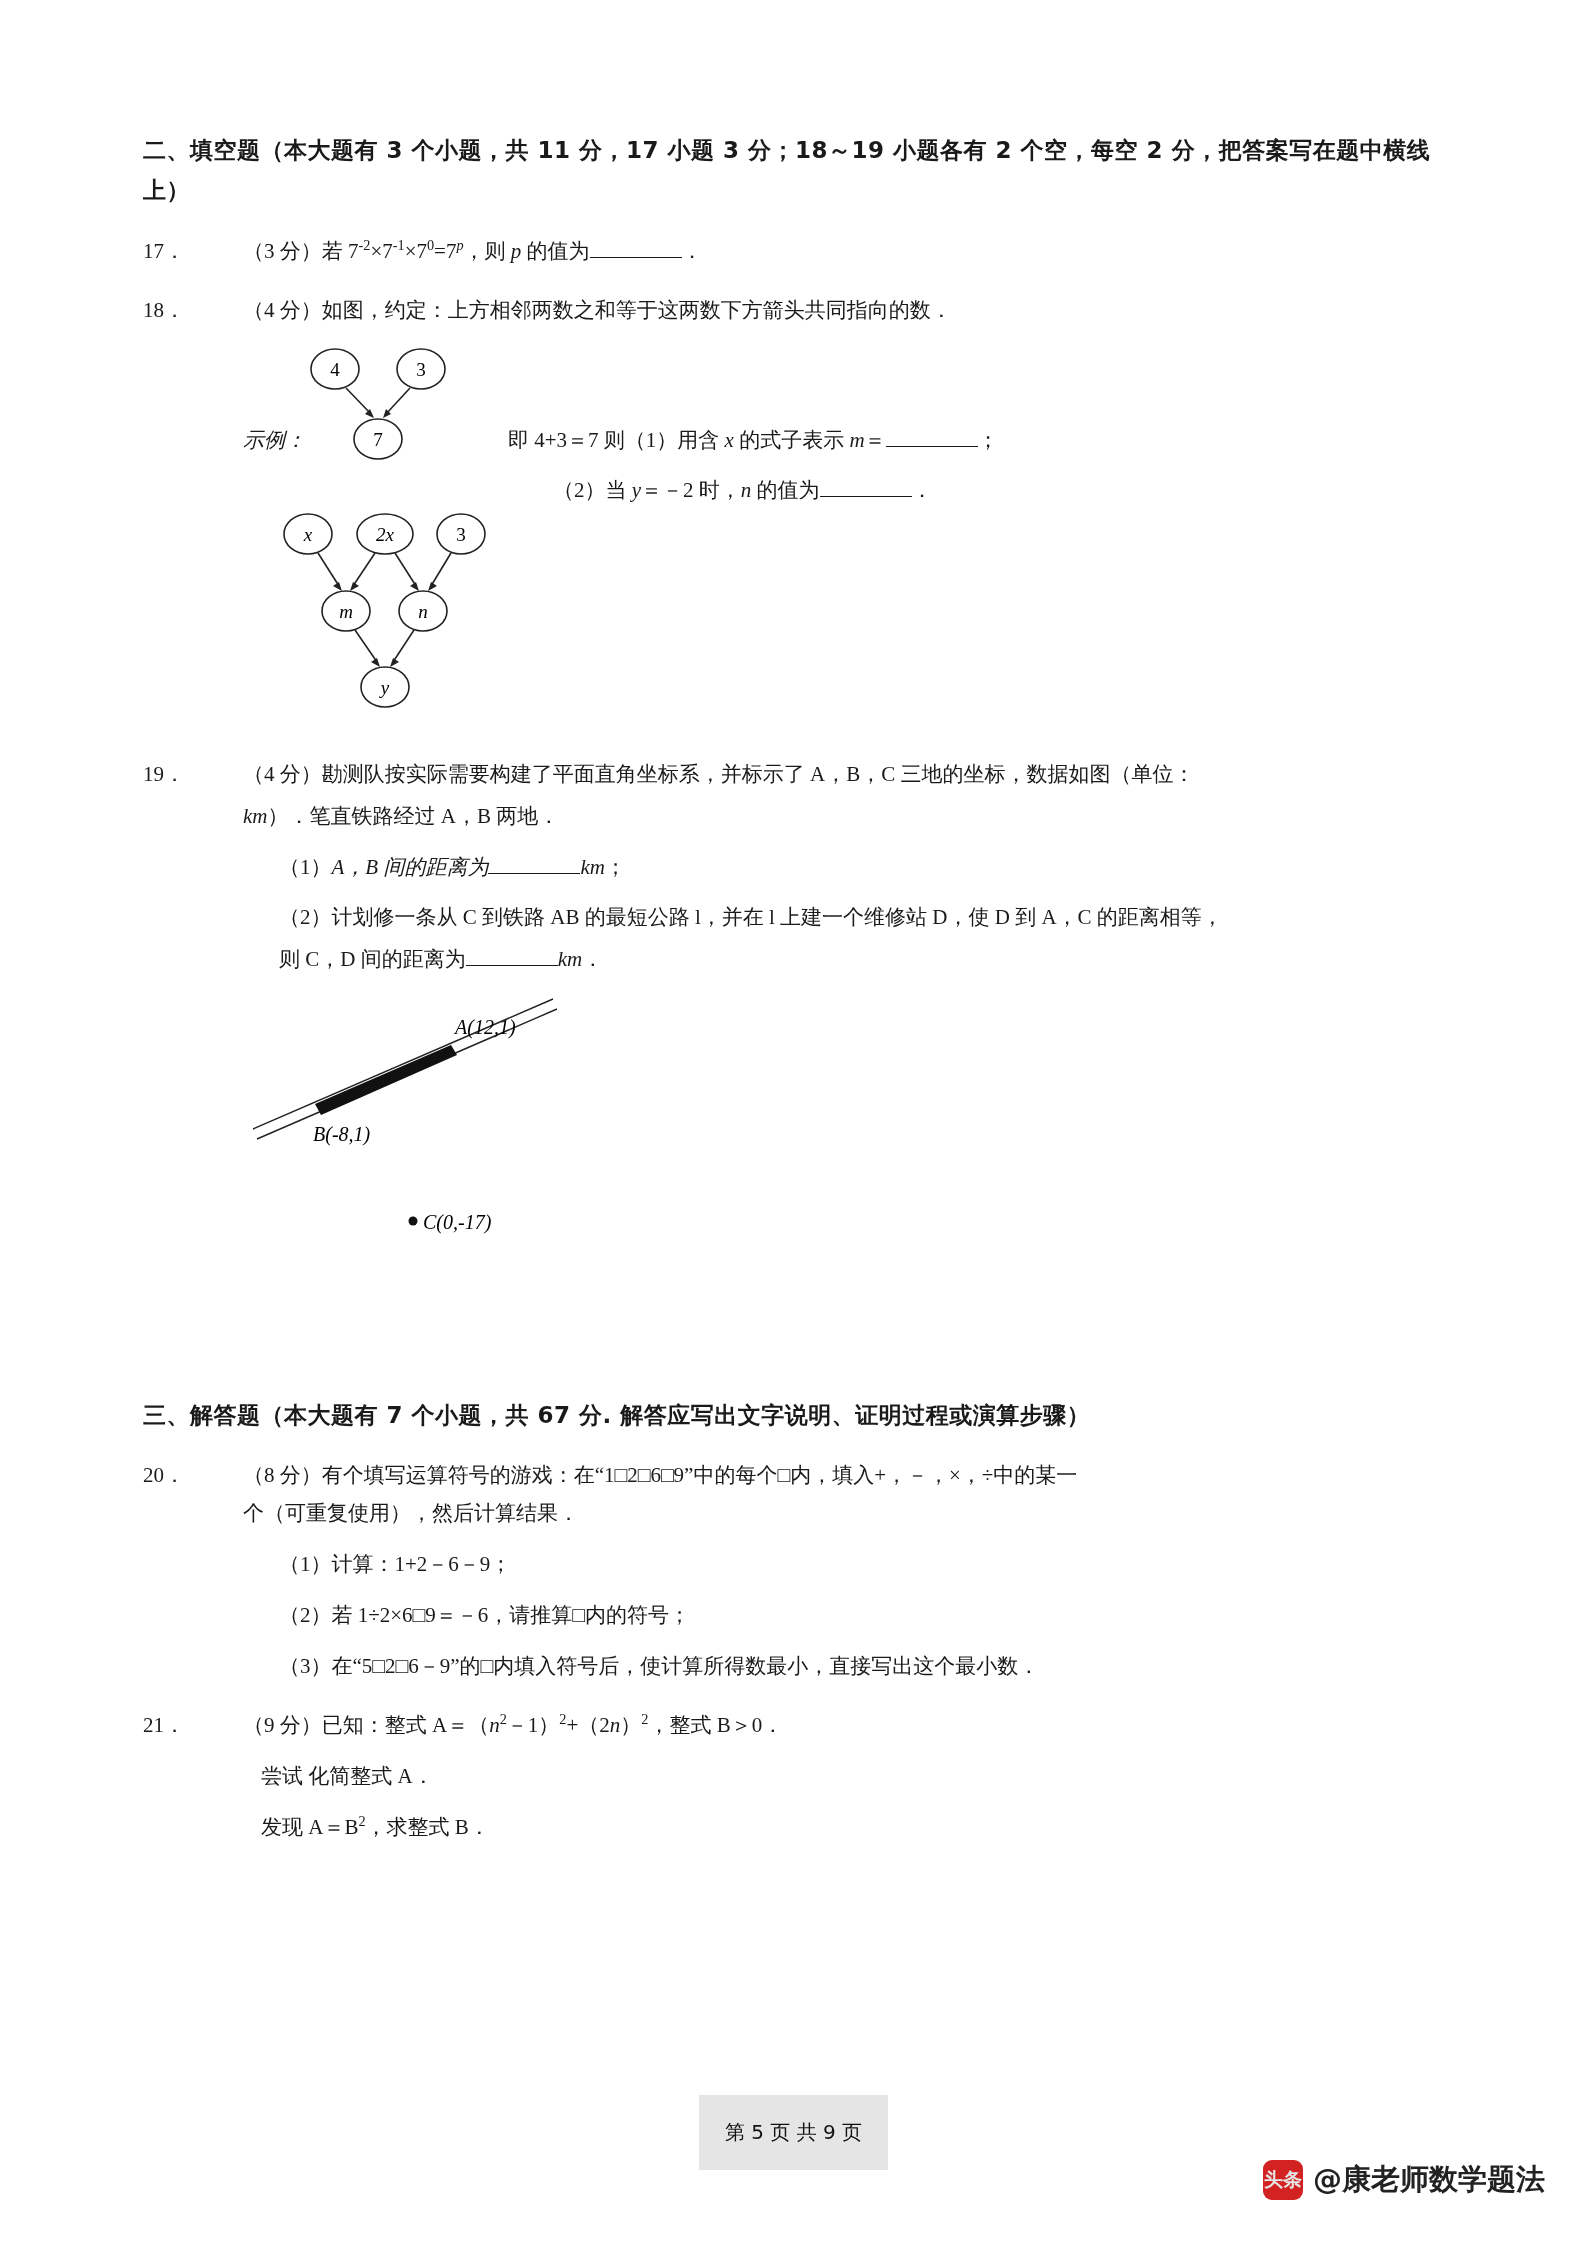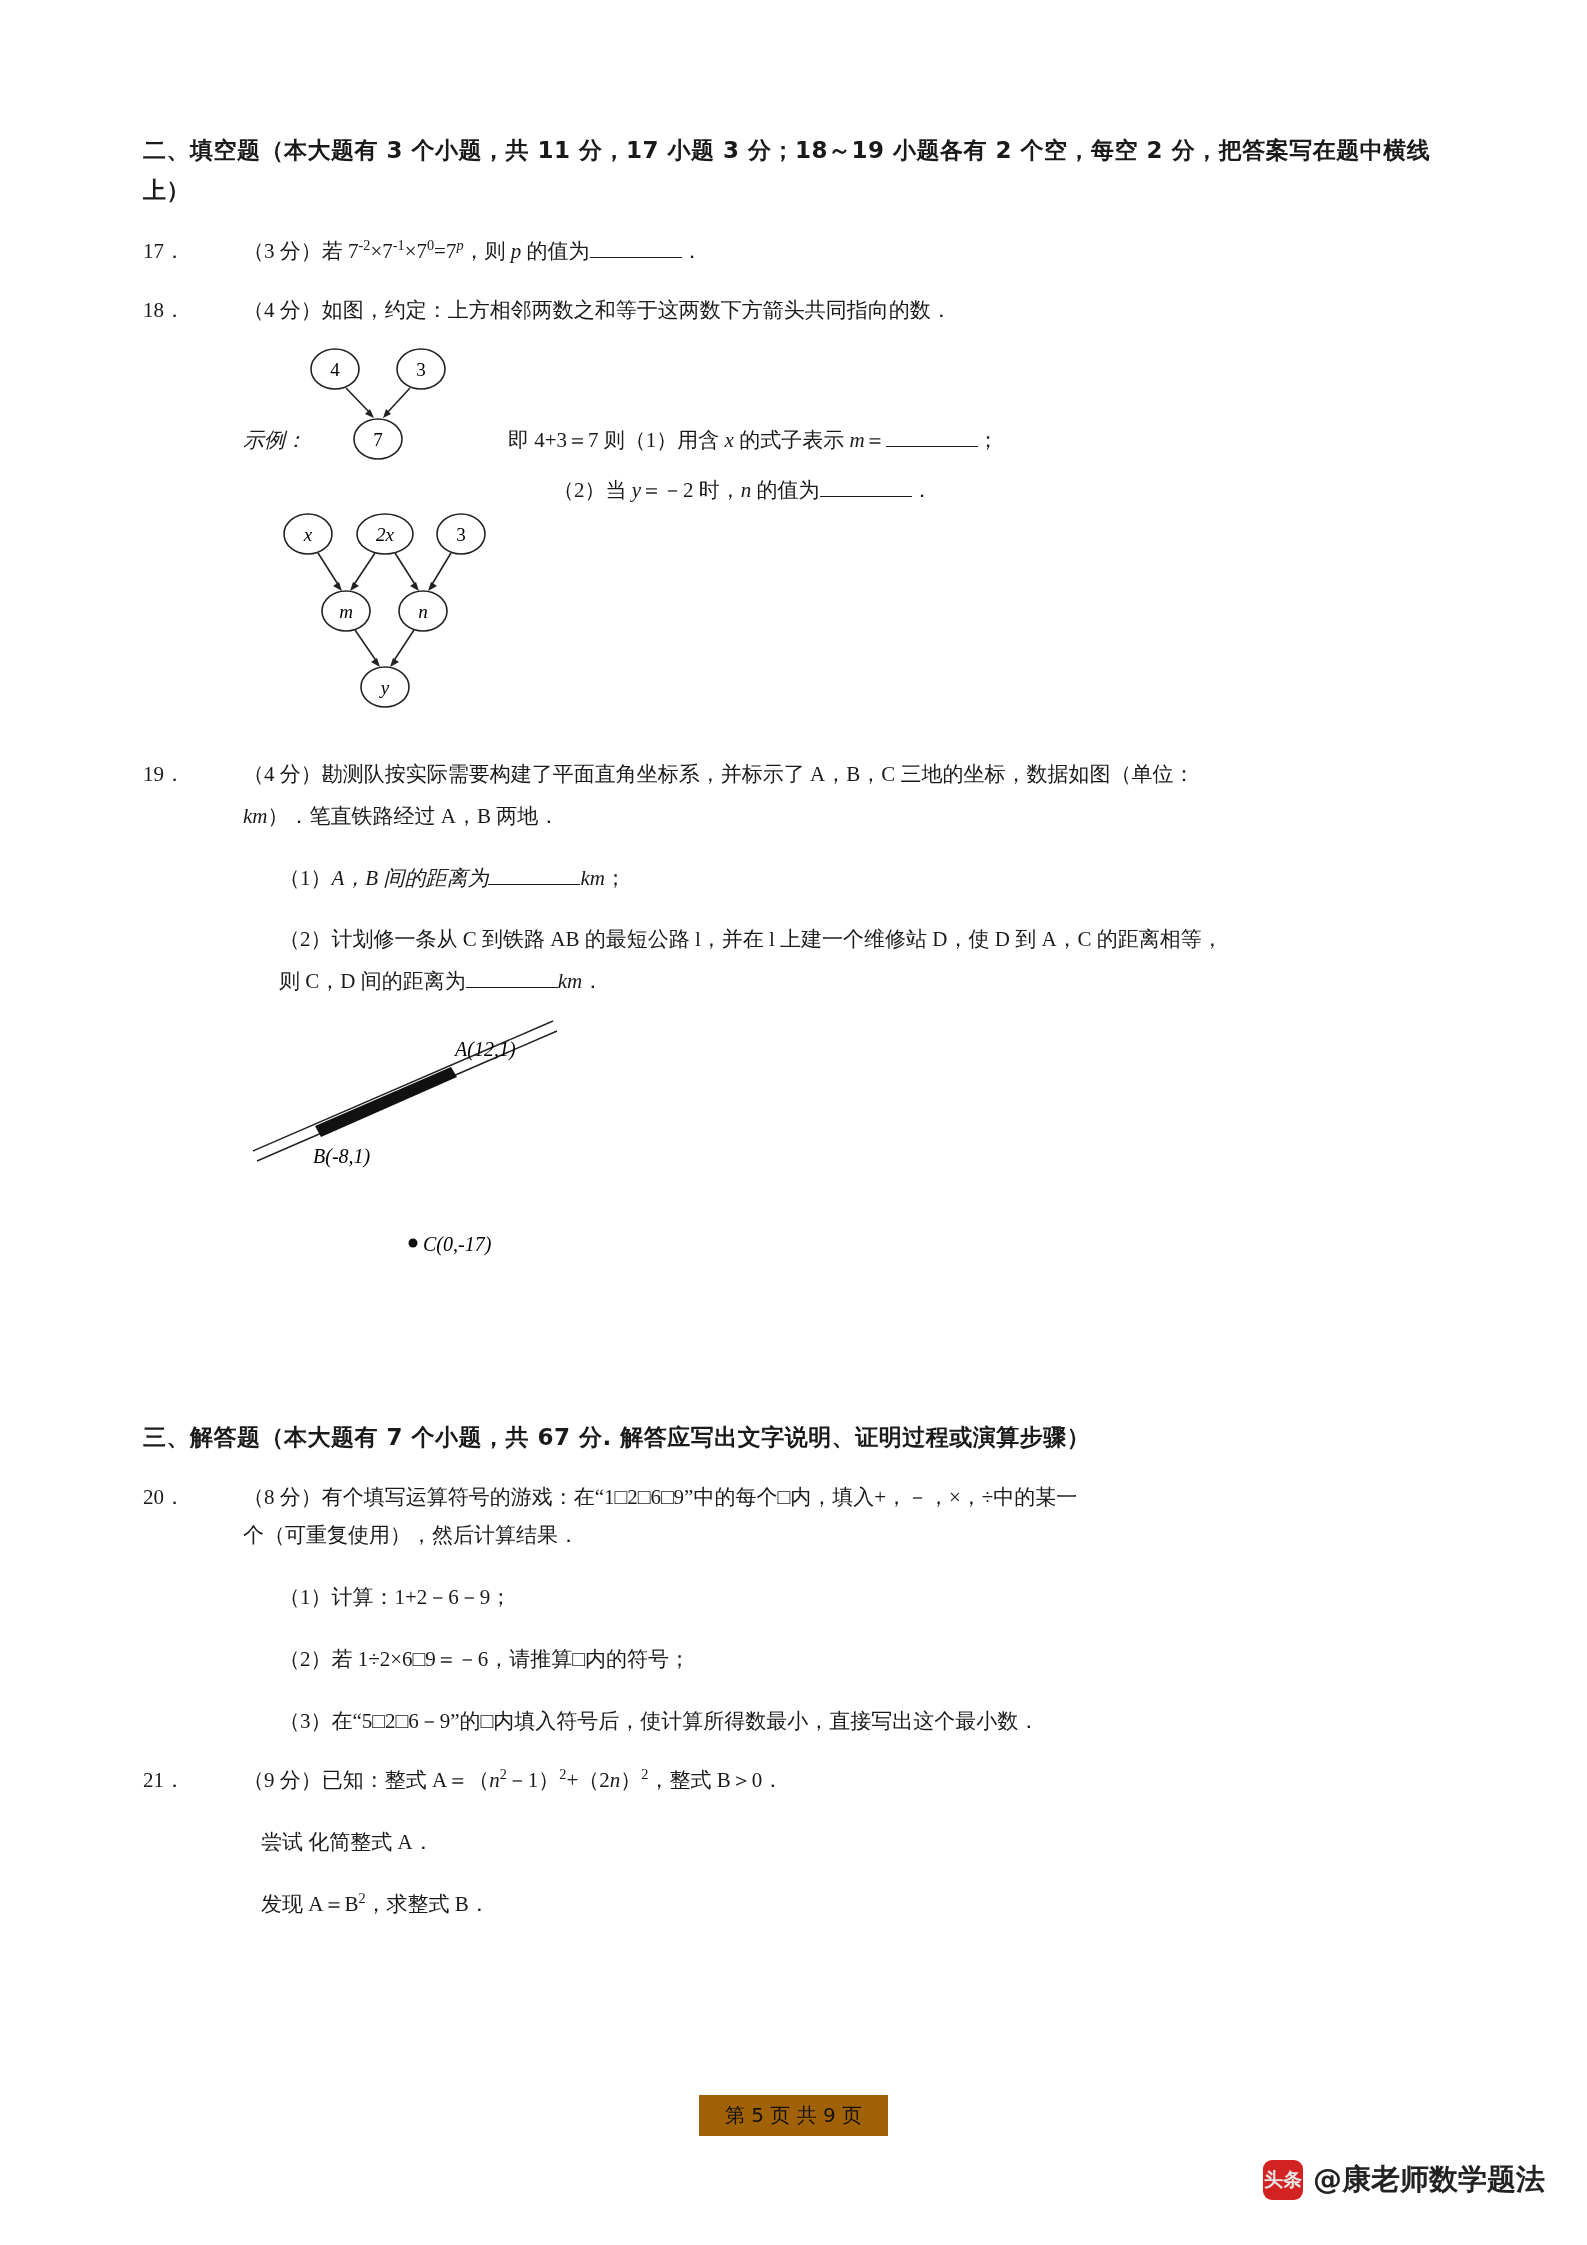--- a/index.html
+++ b/index.html
@@ -43,7 +43,7 @@
   }
   .q-body{flex:1;}
   .sub{
-    margin-top:24px;
+    margin-top:13px;
     margin-left:36px;
     font-size:21px;
     line-height:1.8;

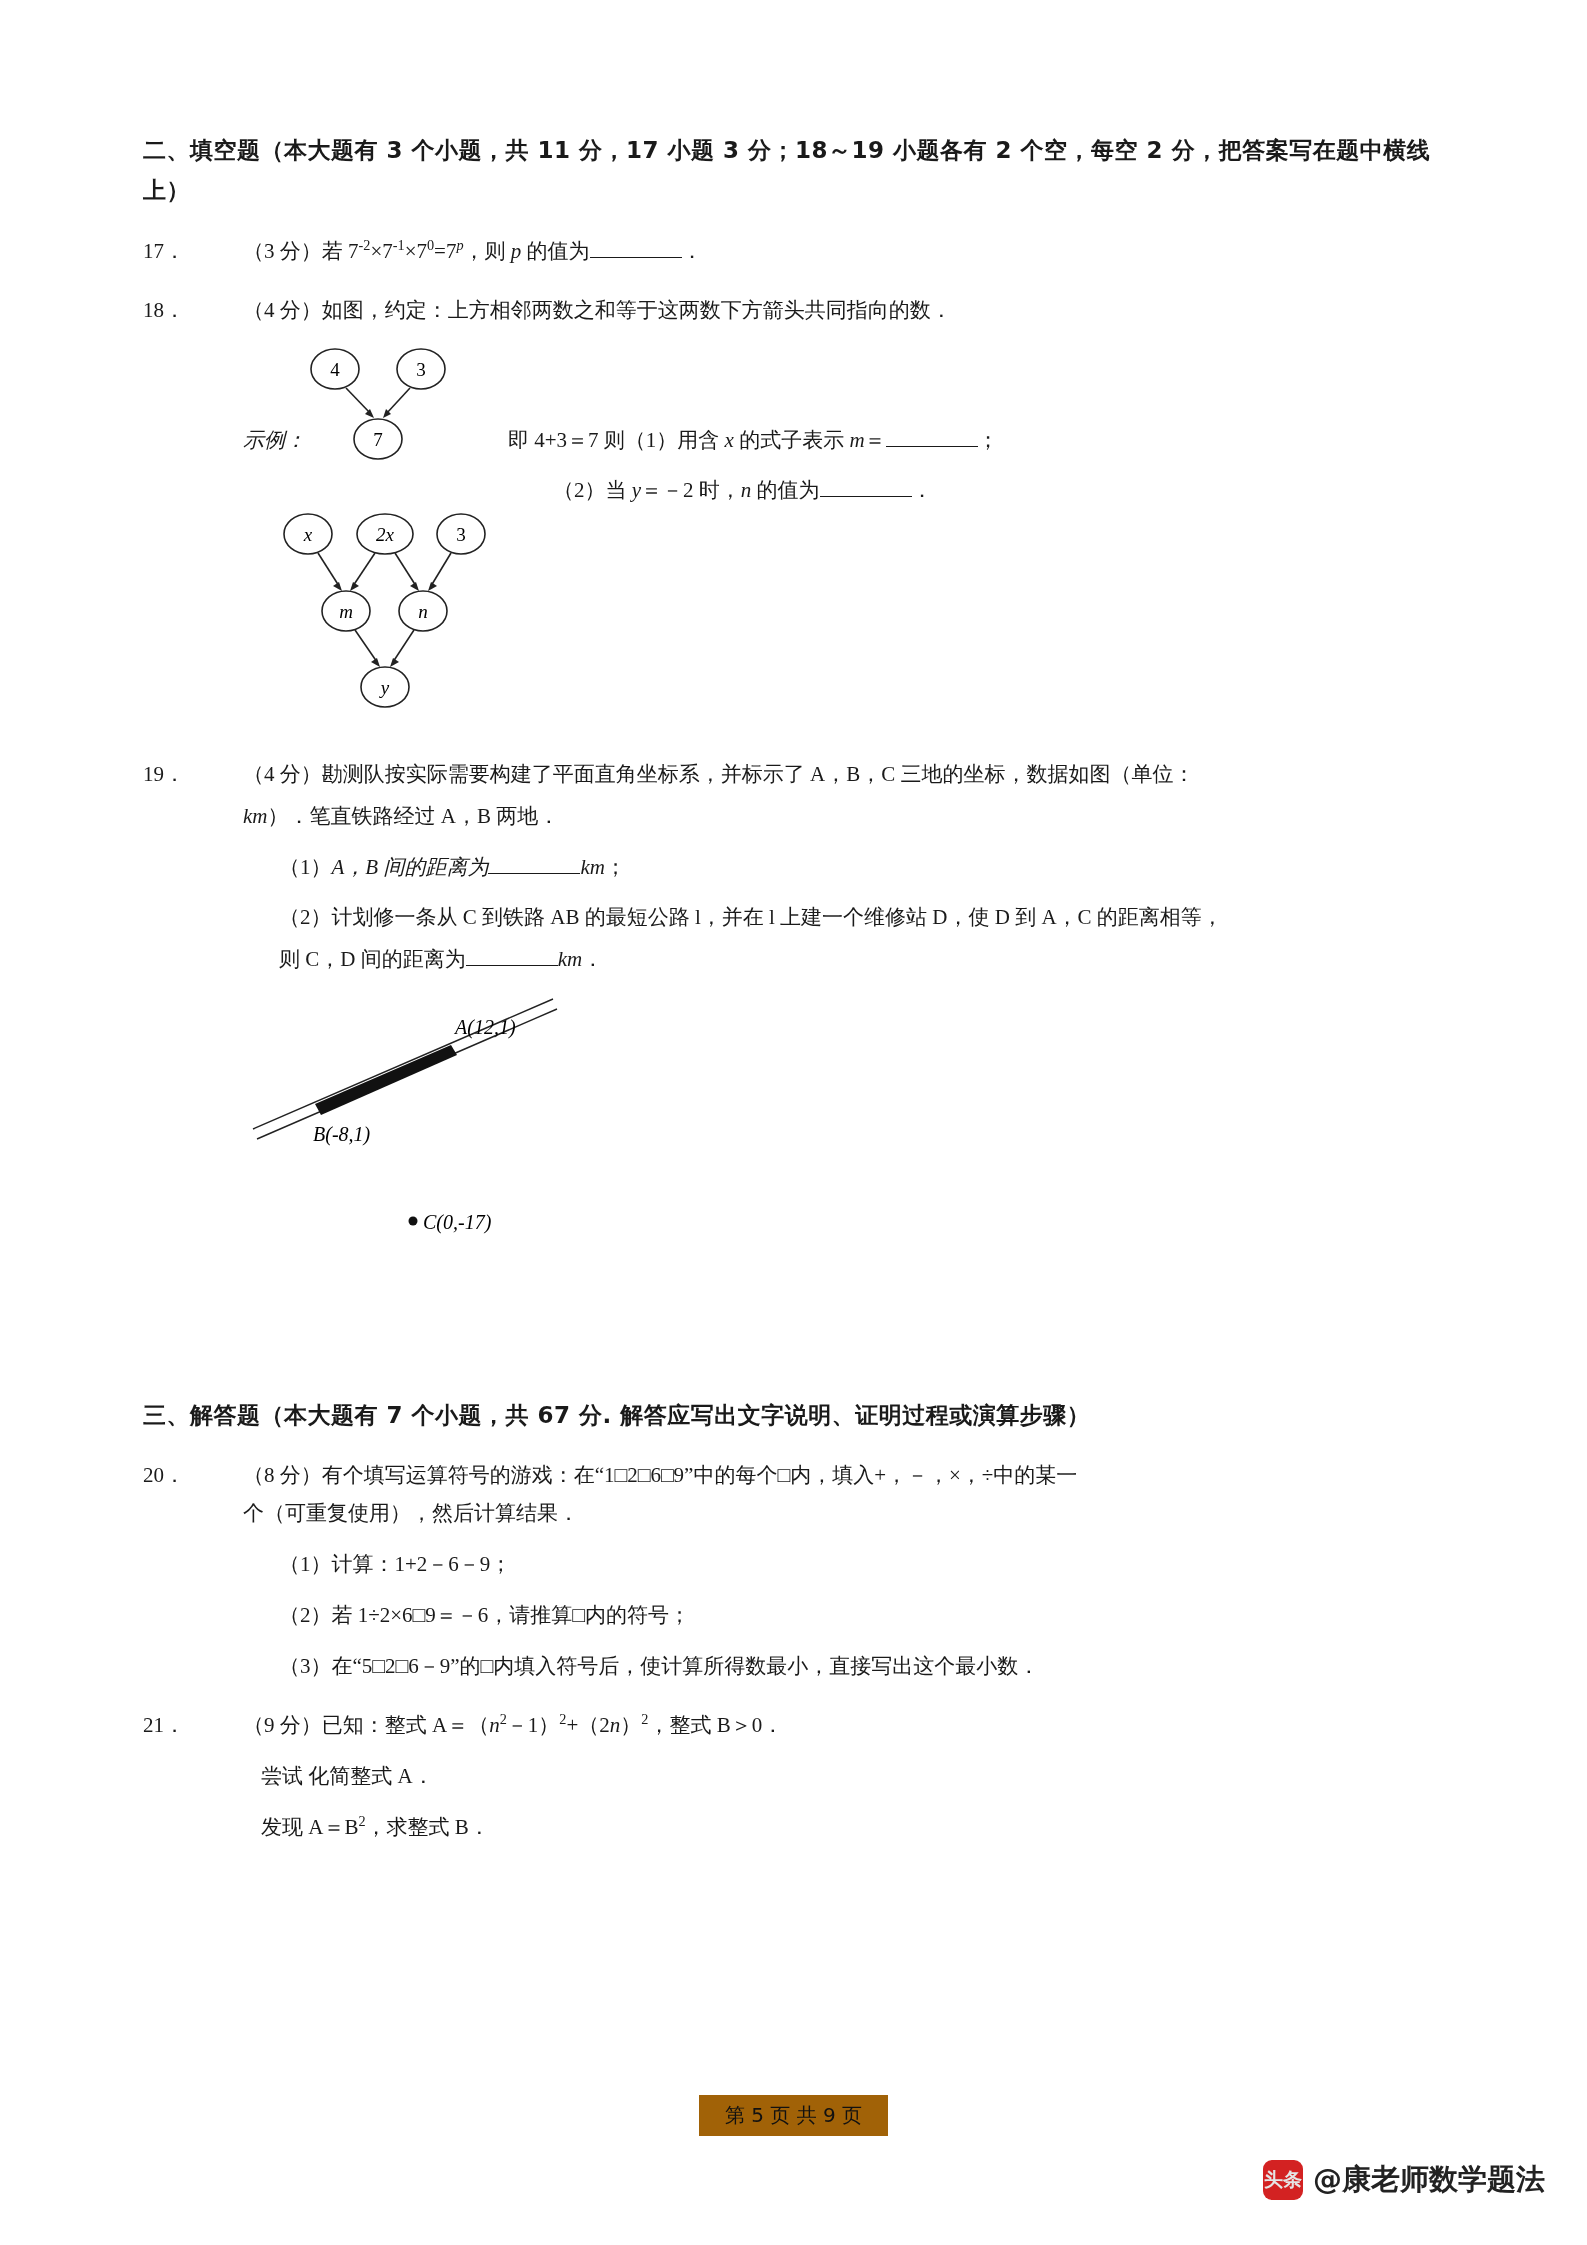--- a/index.html
+++ b/index.html
@@ -67,8 +67,8 @@
     color:#111;
   }
   .foot span{
-    background:#a16207;
-    padding:7px 26px;
+    background:#e5e5e5;
+    padding:24px 26px;
     display:inline-block;
   }
   .watermark{

